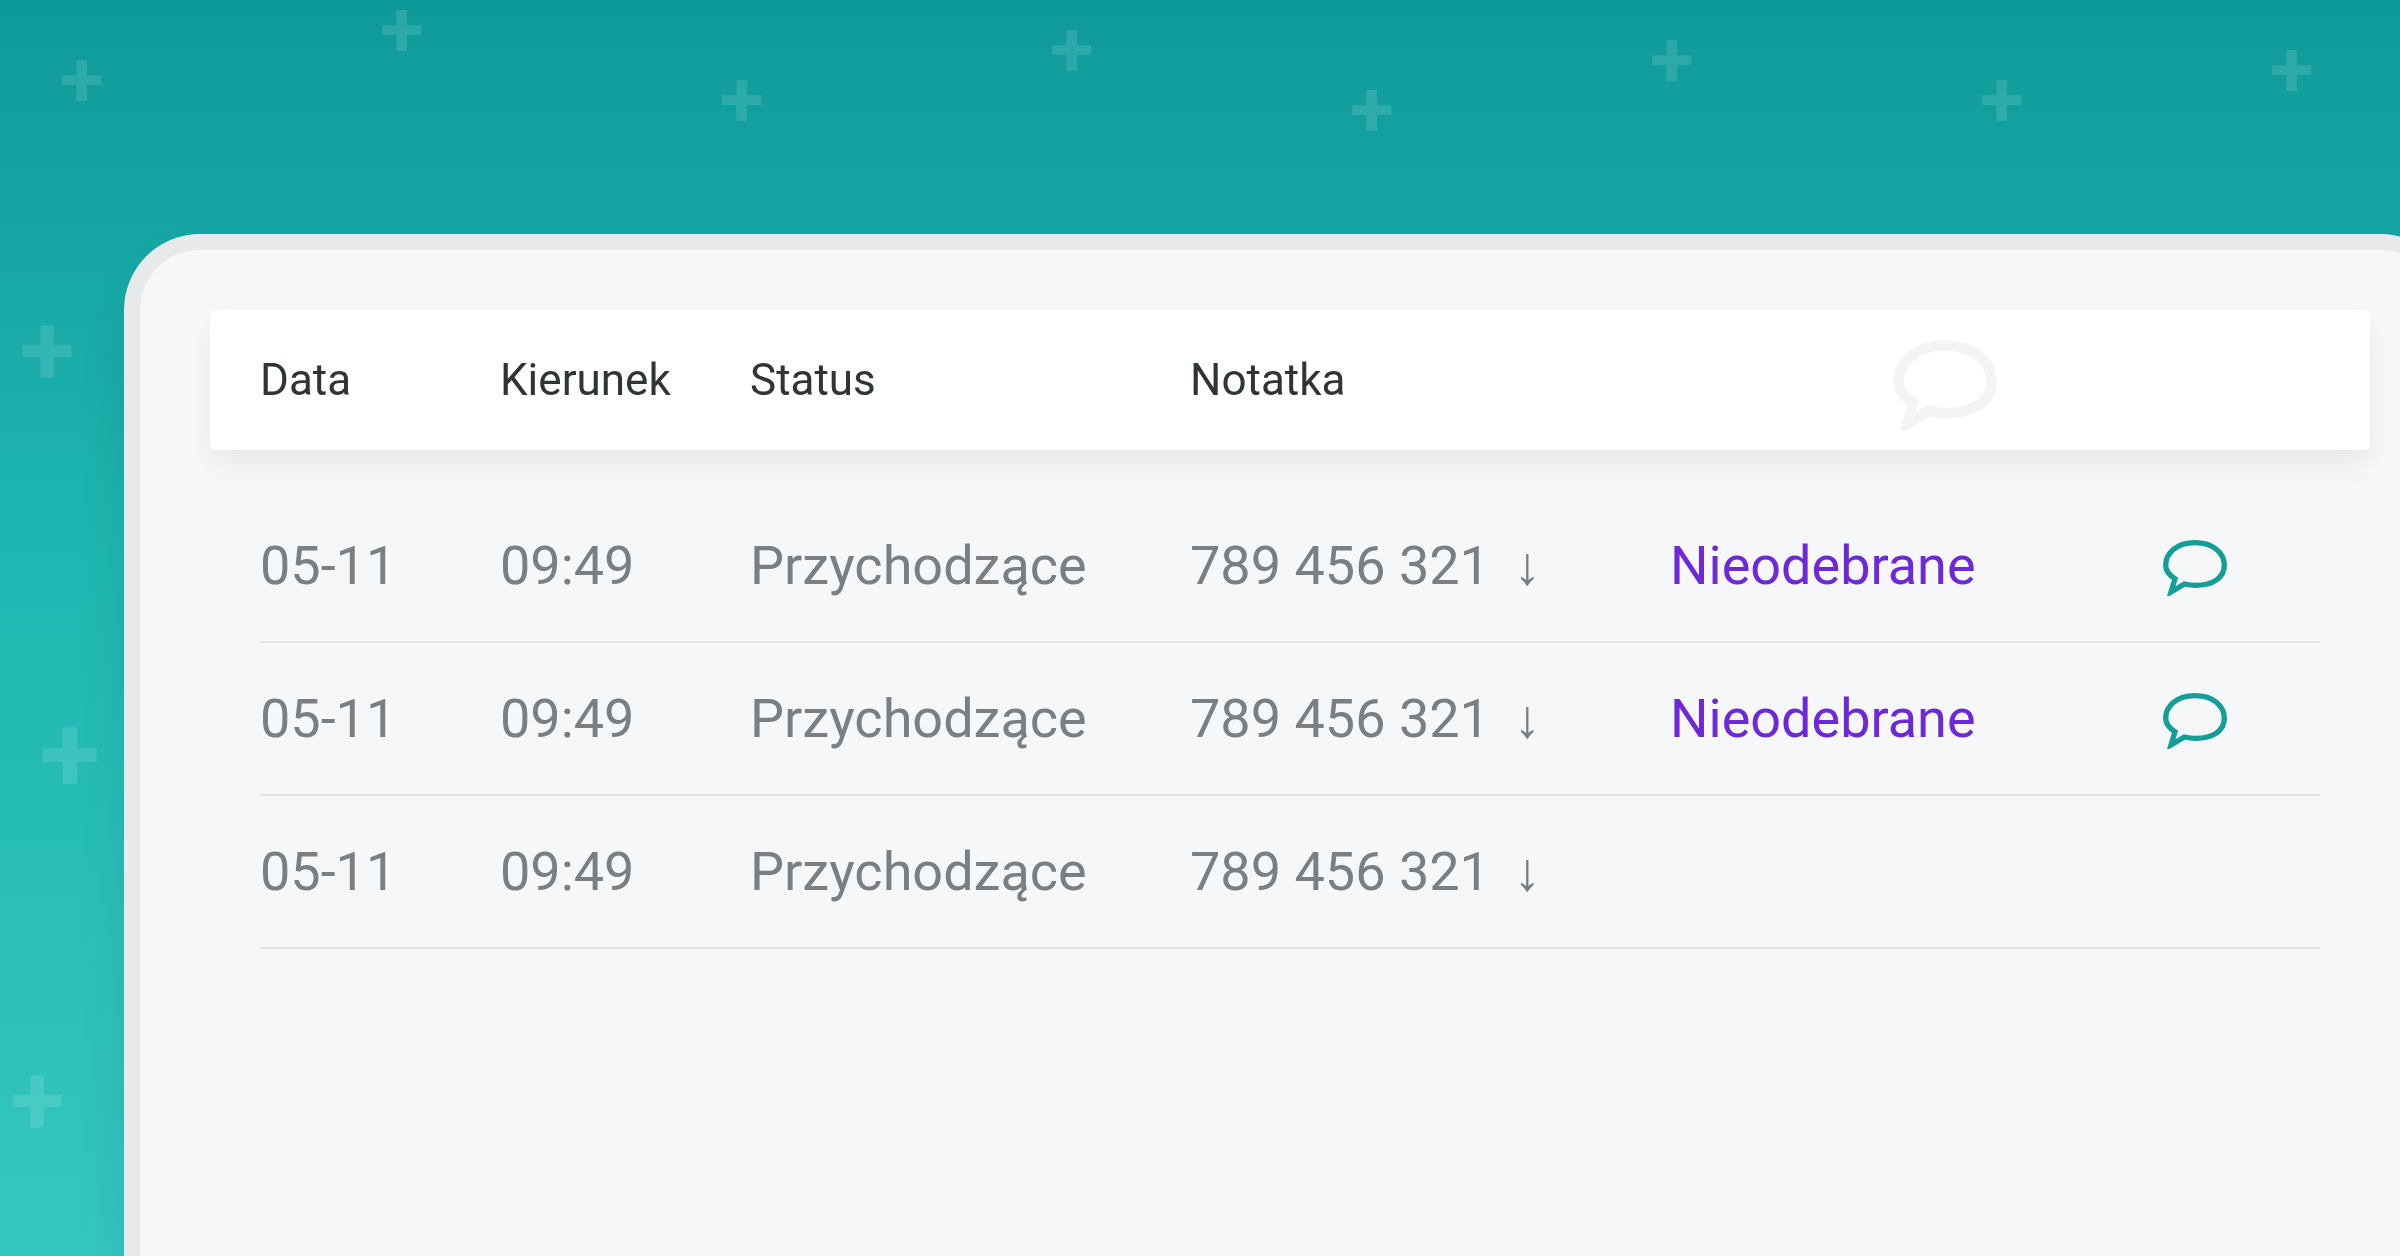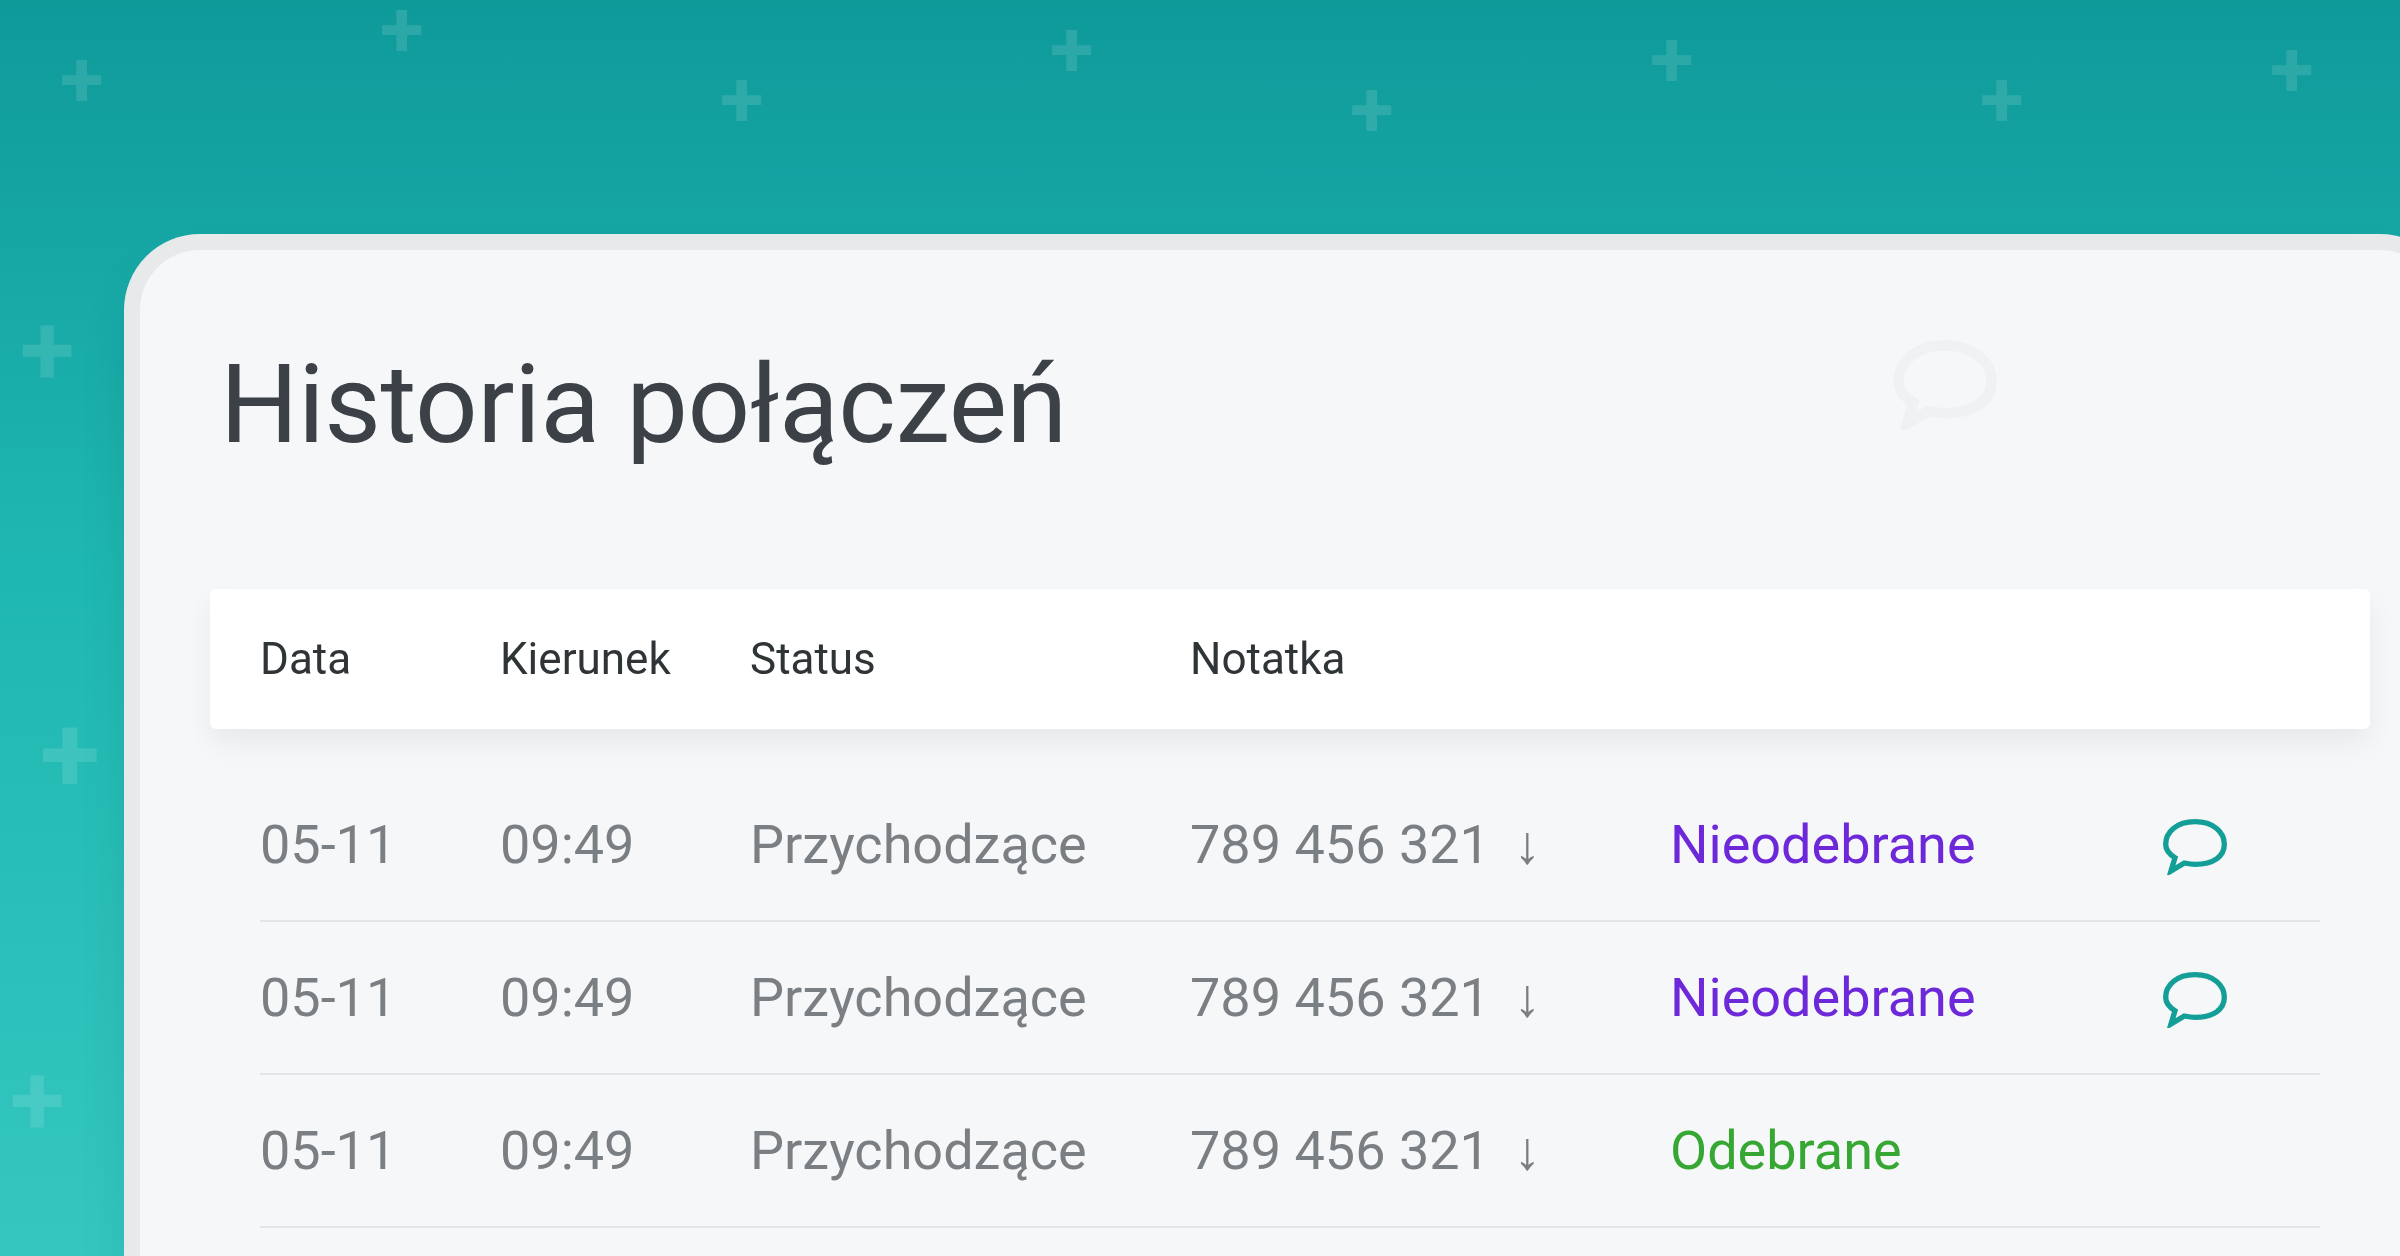--- a/index.html
+++ b/index.html
@@ -104,7 +104,6 @@
     <path d="M50 10 C78 10 94 26 94 44 C94 62 78 74 50 74 C44 74 39 73 34 72 L14 84 L20 64 C10 58 6 51 6 44 C6 26 22 10 50 10 Z"></path>
   </svg>
 
-  <h1 class="page-title">Historia połączeń</h1>
 
   <div class="header-row">
     <div class="th">Data</div>

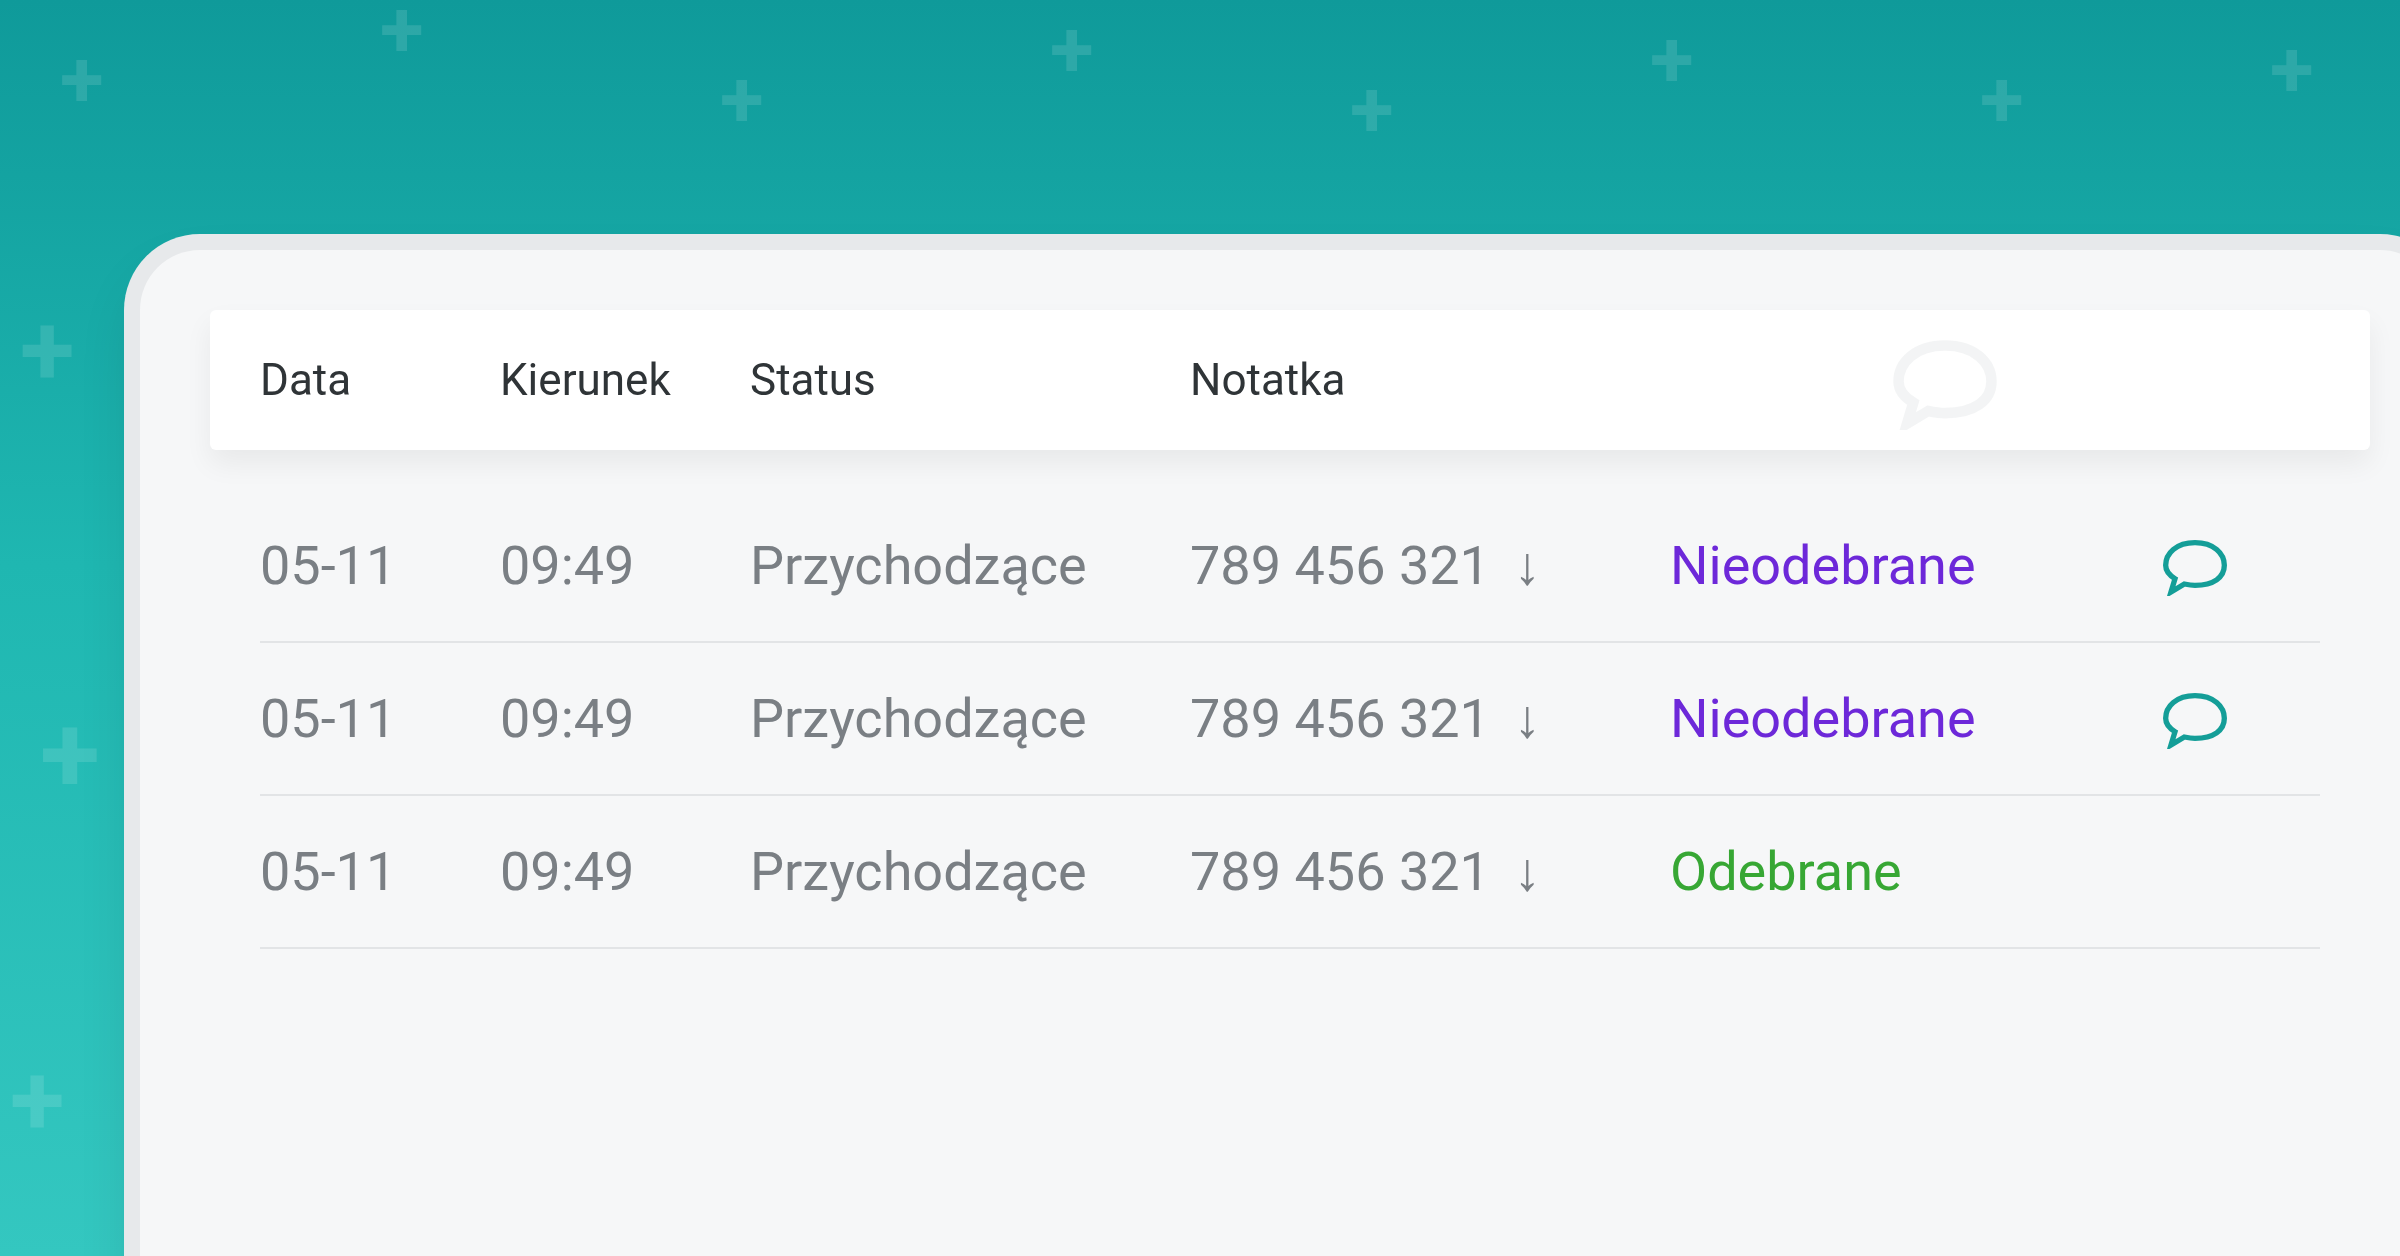--- a/index.html
+++ b/index.html
@@ -154,7 +154,6 @@
         <span>789 456 321</span>
         <span class="arrow-down">↓</span>
       </div>
-      <div class="cell status-answered">Odebrane</div>
       <div class="cell note-cell"></div>
     </div>
 

